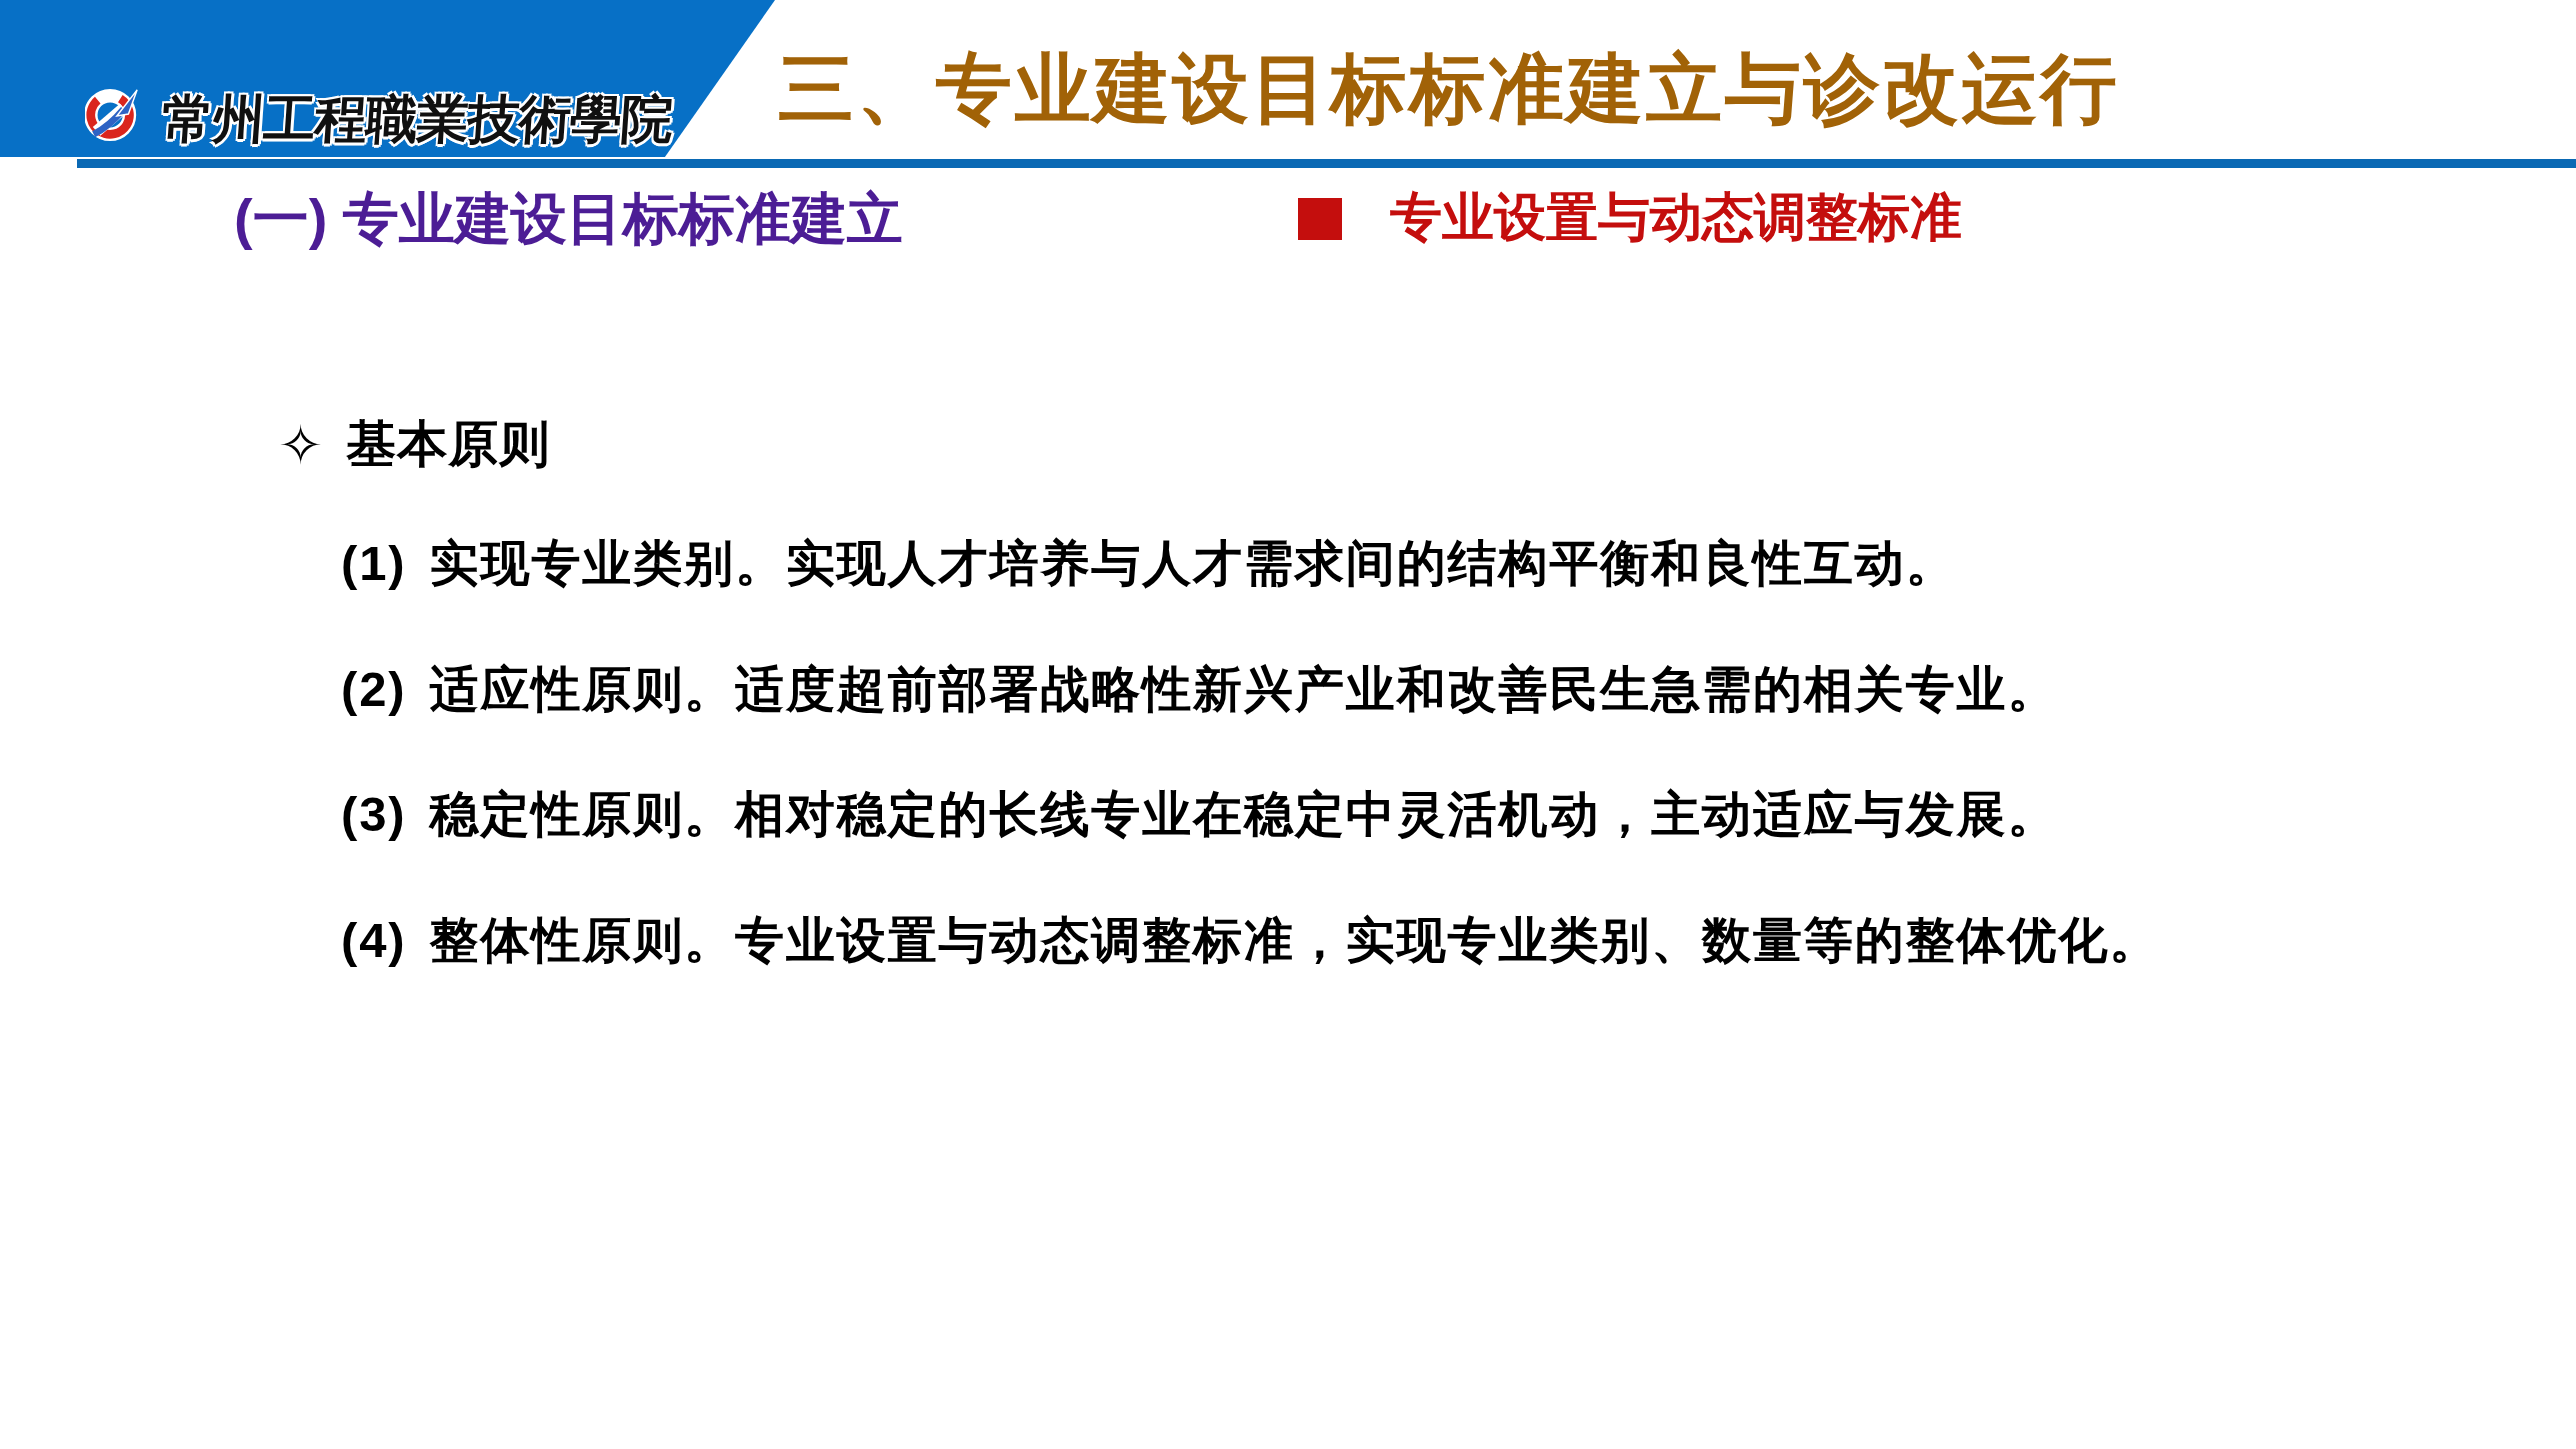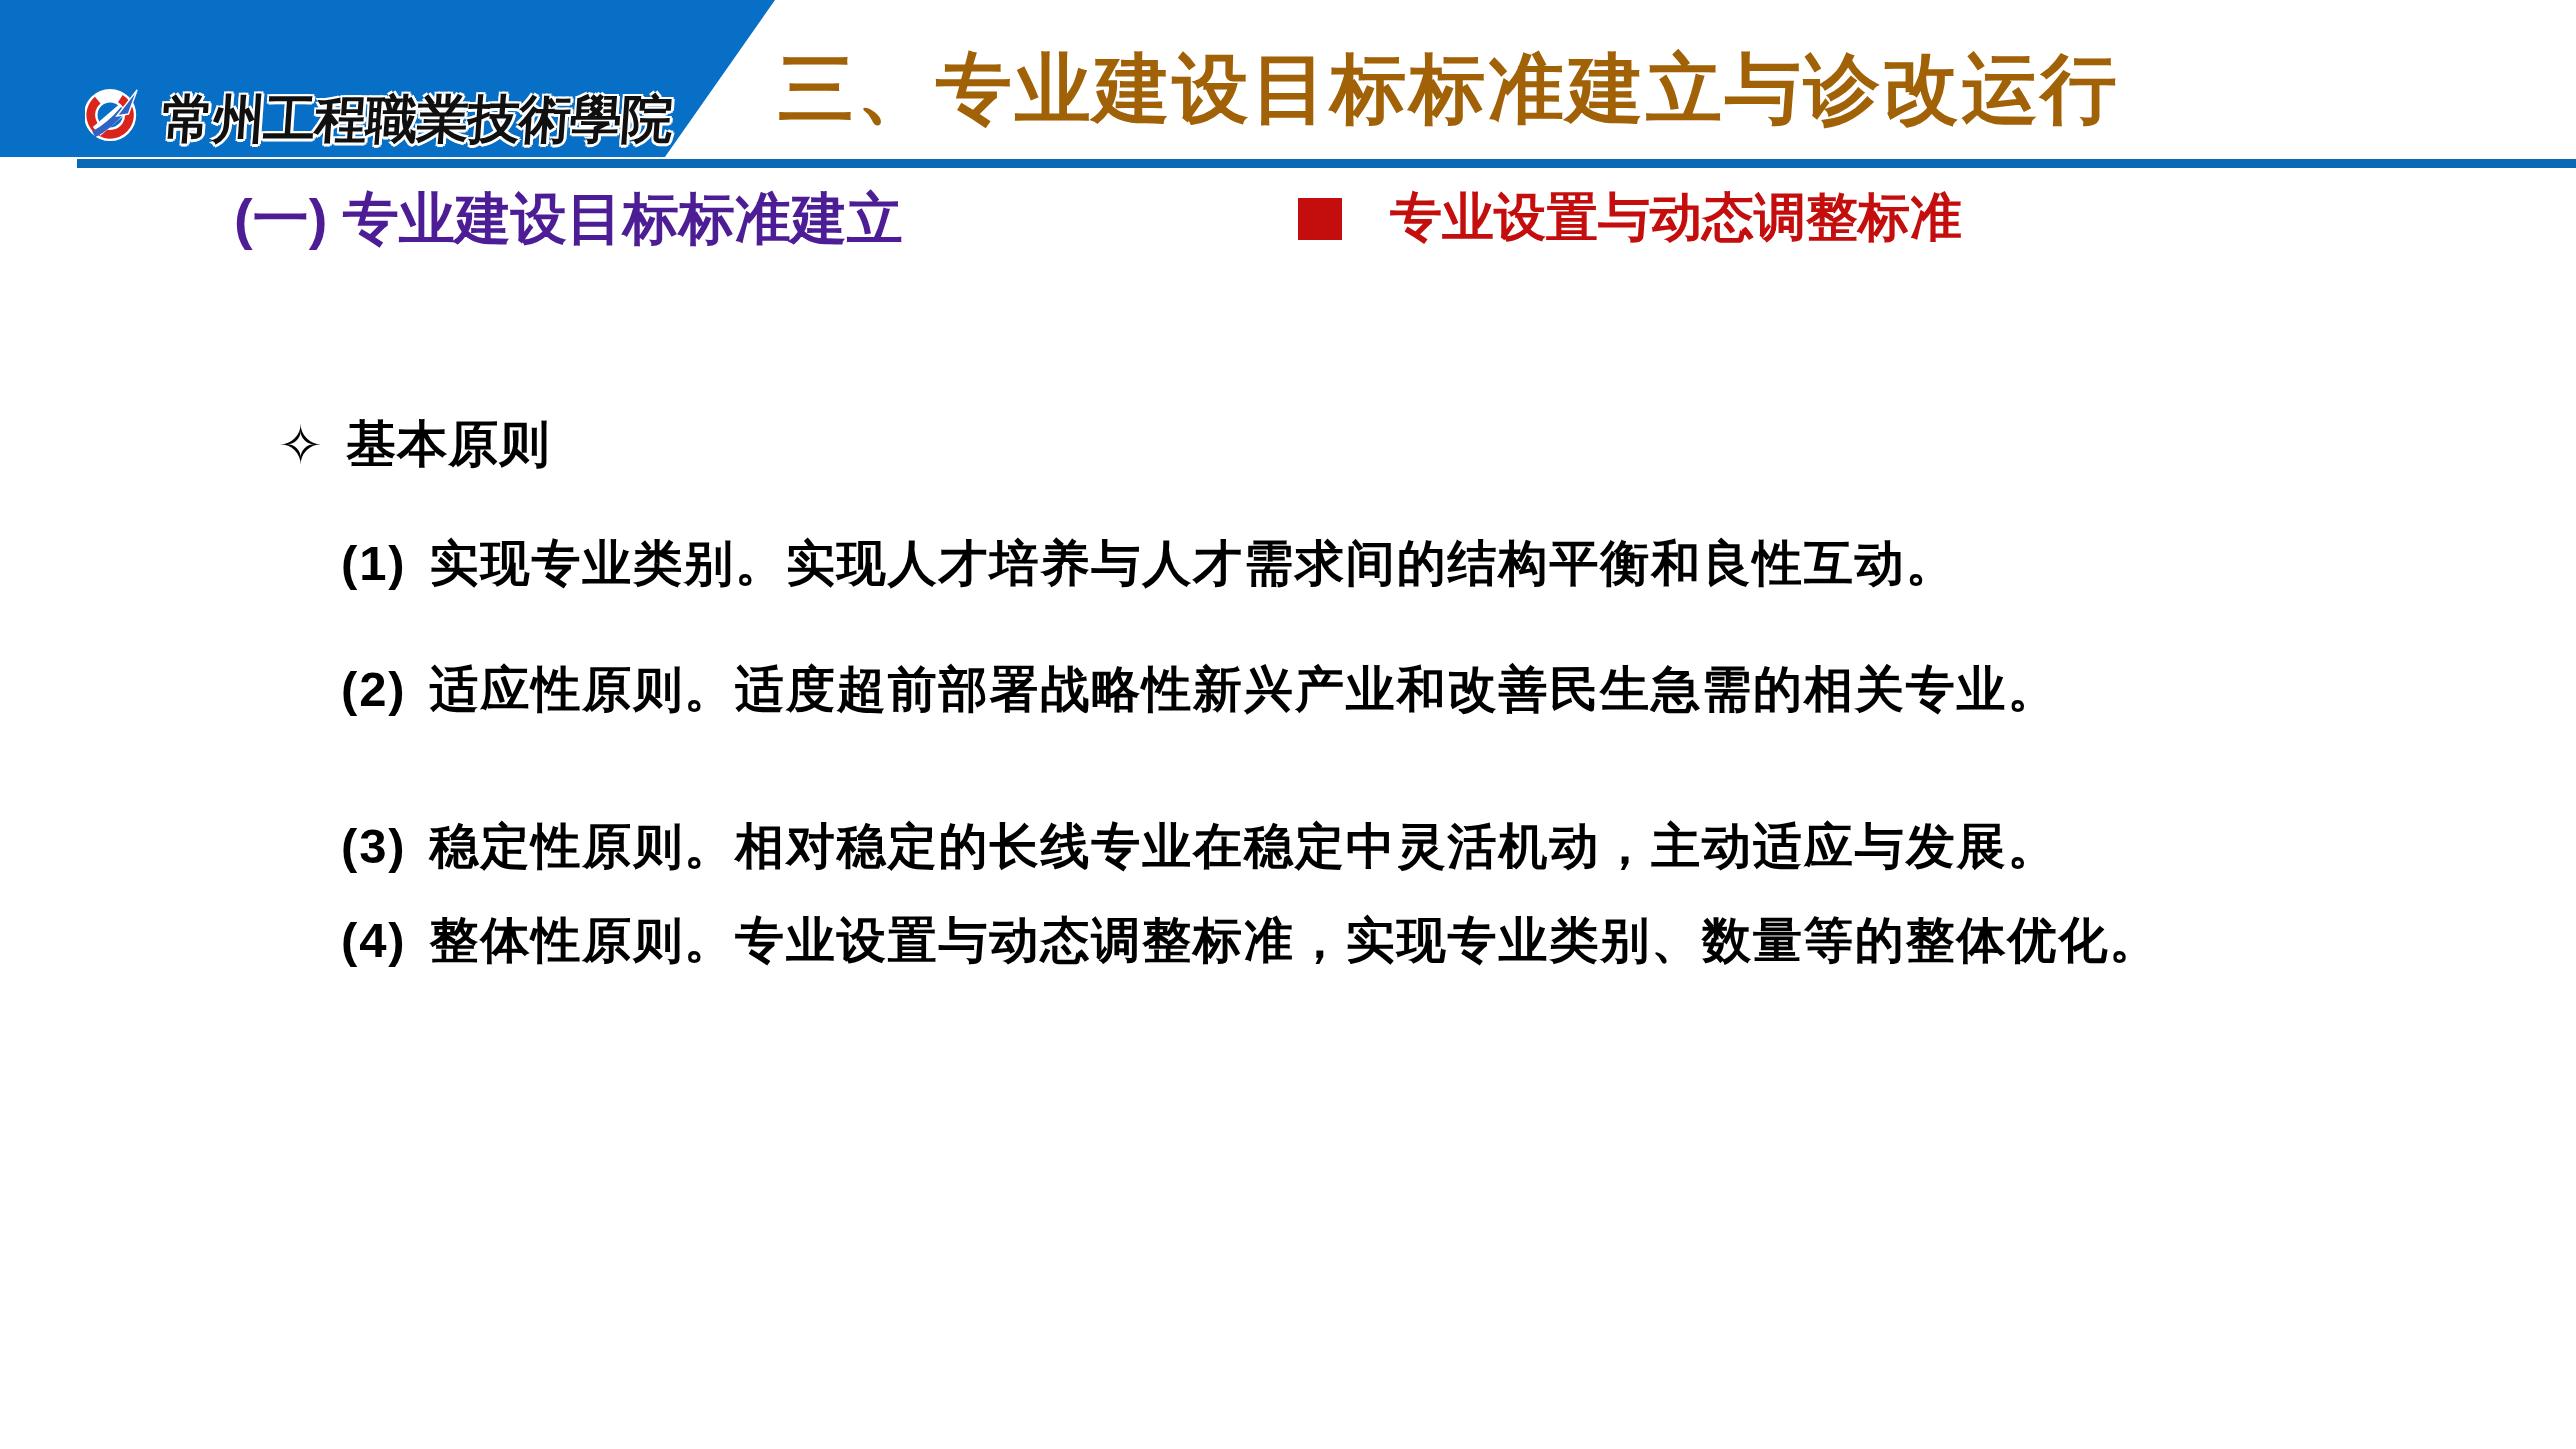--- a/index.html
+++ b/index.html
@@ -74,7 +74,7 @@
   .item .desc{font-weight:700;}
   .item-1{top:533px;}
   .item-2{top:659px;}
-  .item-3{top:784px;margin-top:32px;}
+  .item-3{top:784px;}
   .item-4{top:910px;}
 </style>
 </head>

